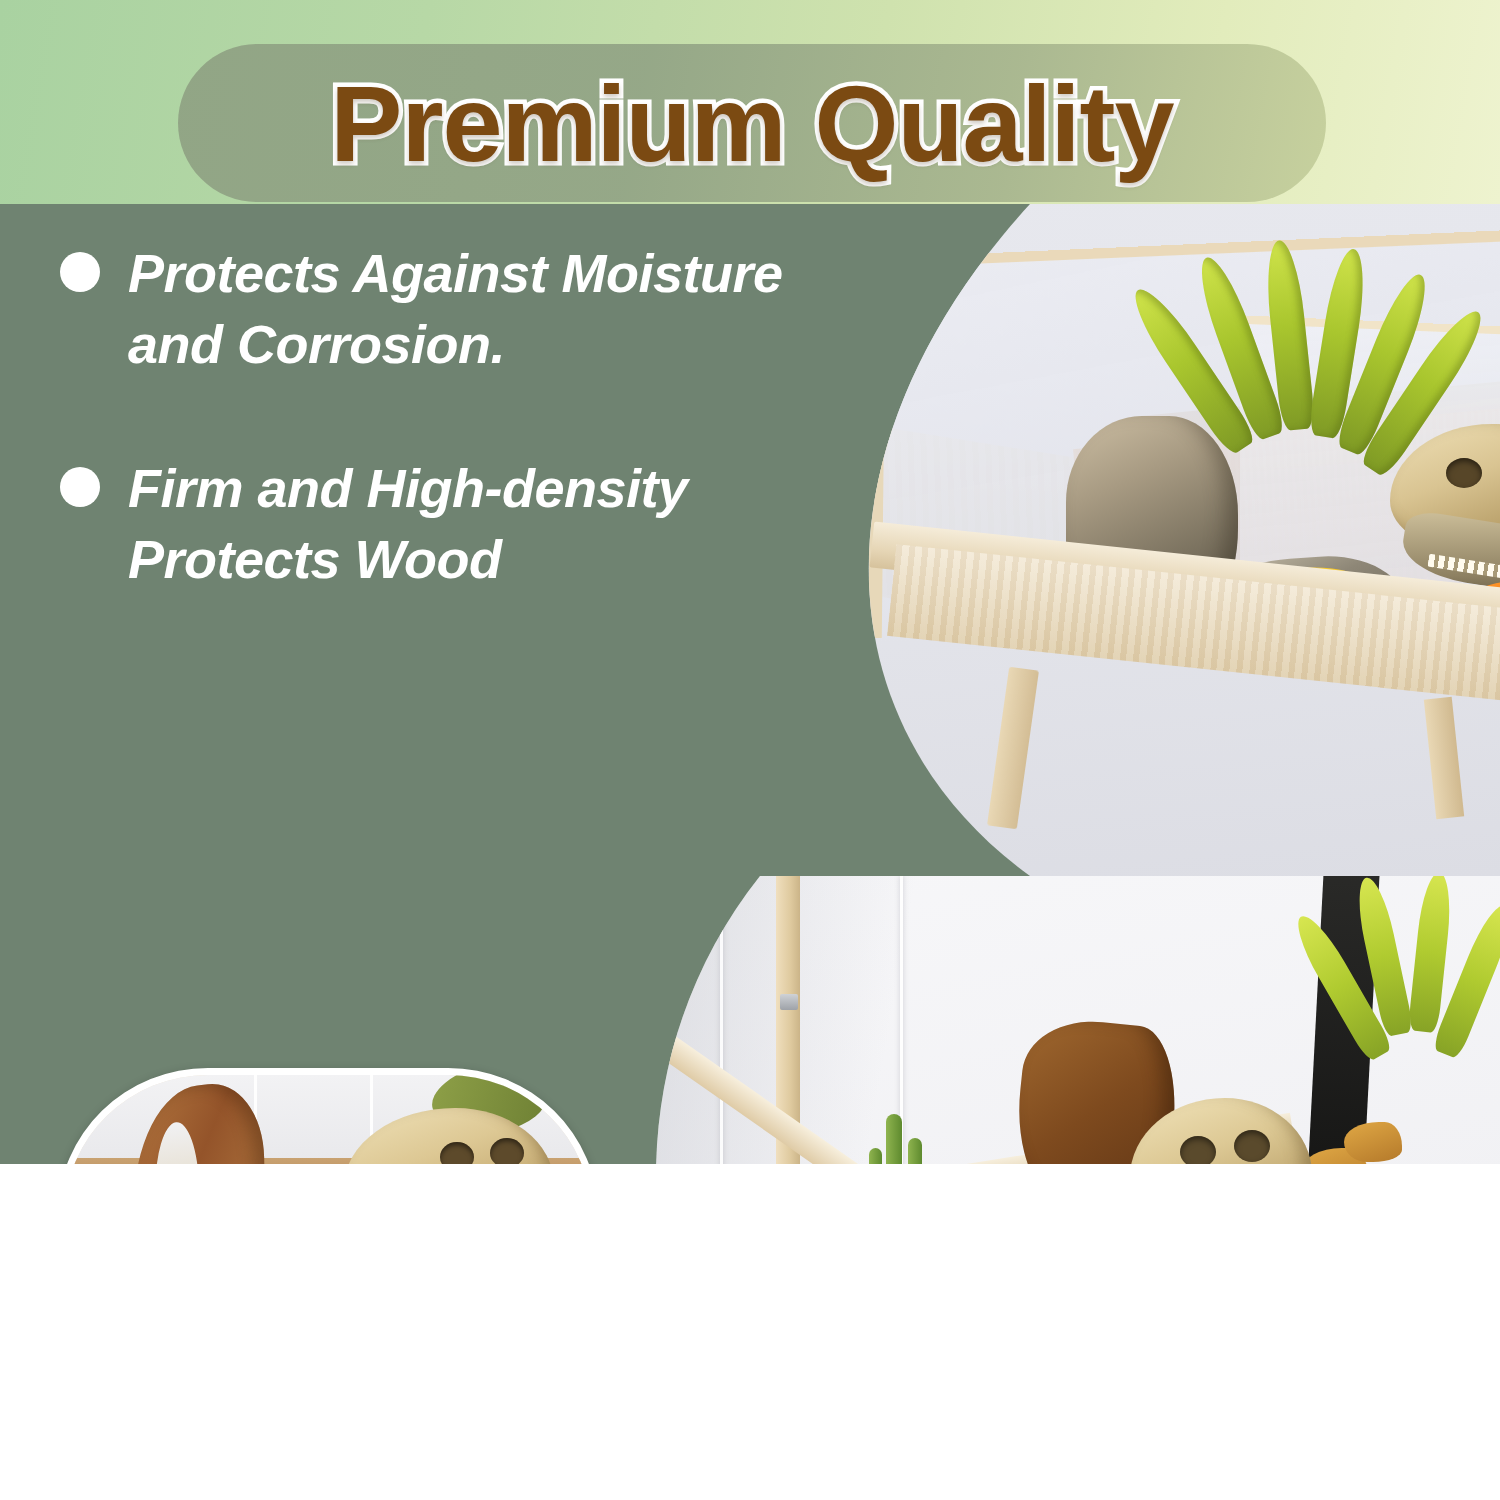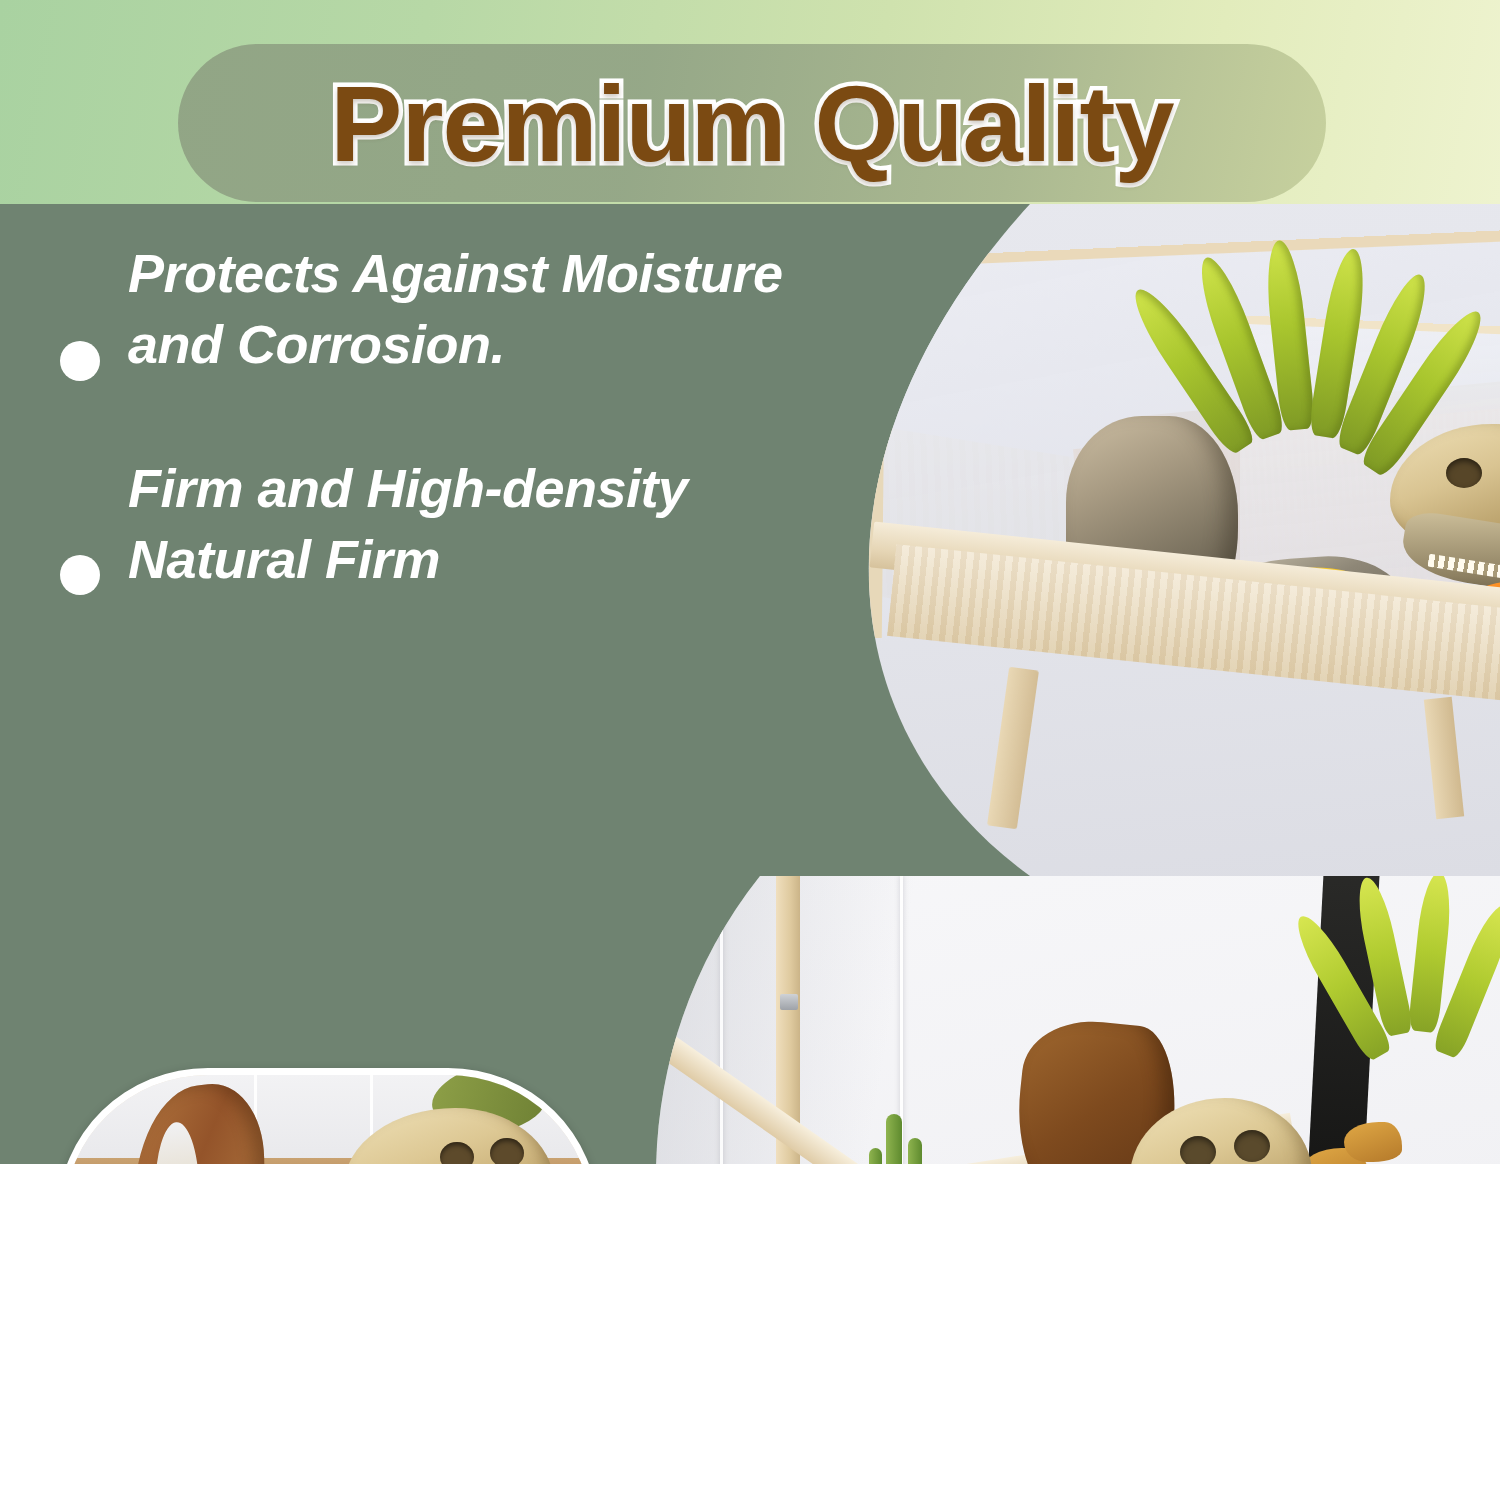--- a/index.html
+++ b/index.html
@@ -55,7 +55,7 @@
   .bullet-row {
     position: relative;
     display: flex;
-    align-items: flex-end;
+    align-items: flex-start;
     margin-bottom: 72px;
   }
   .bullet-dot {

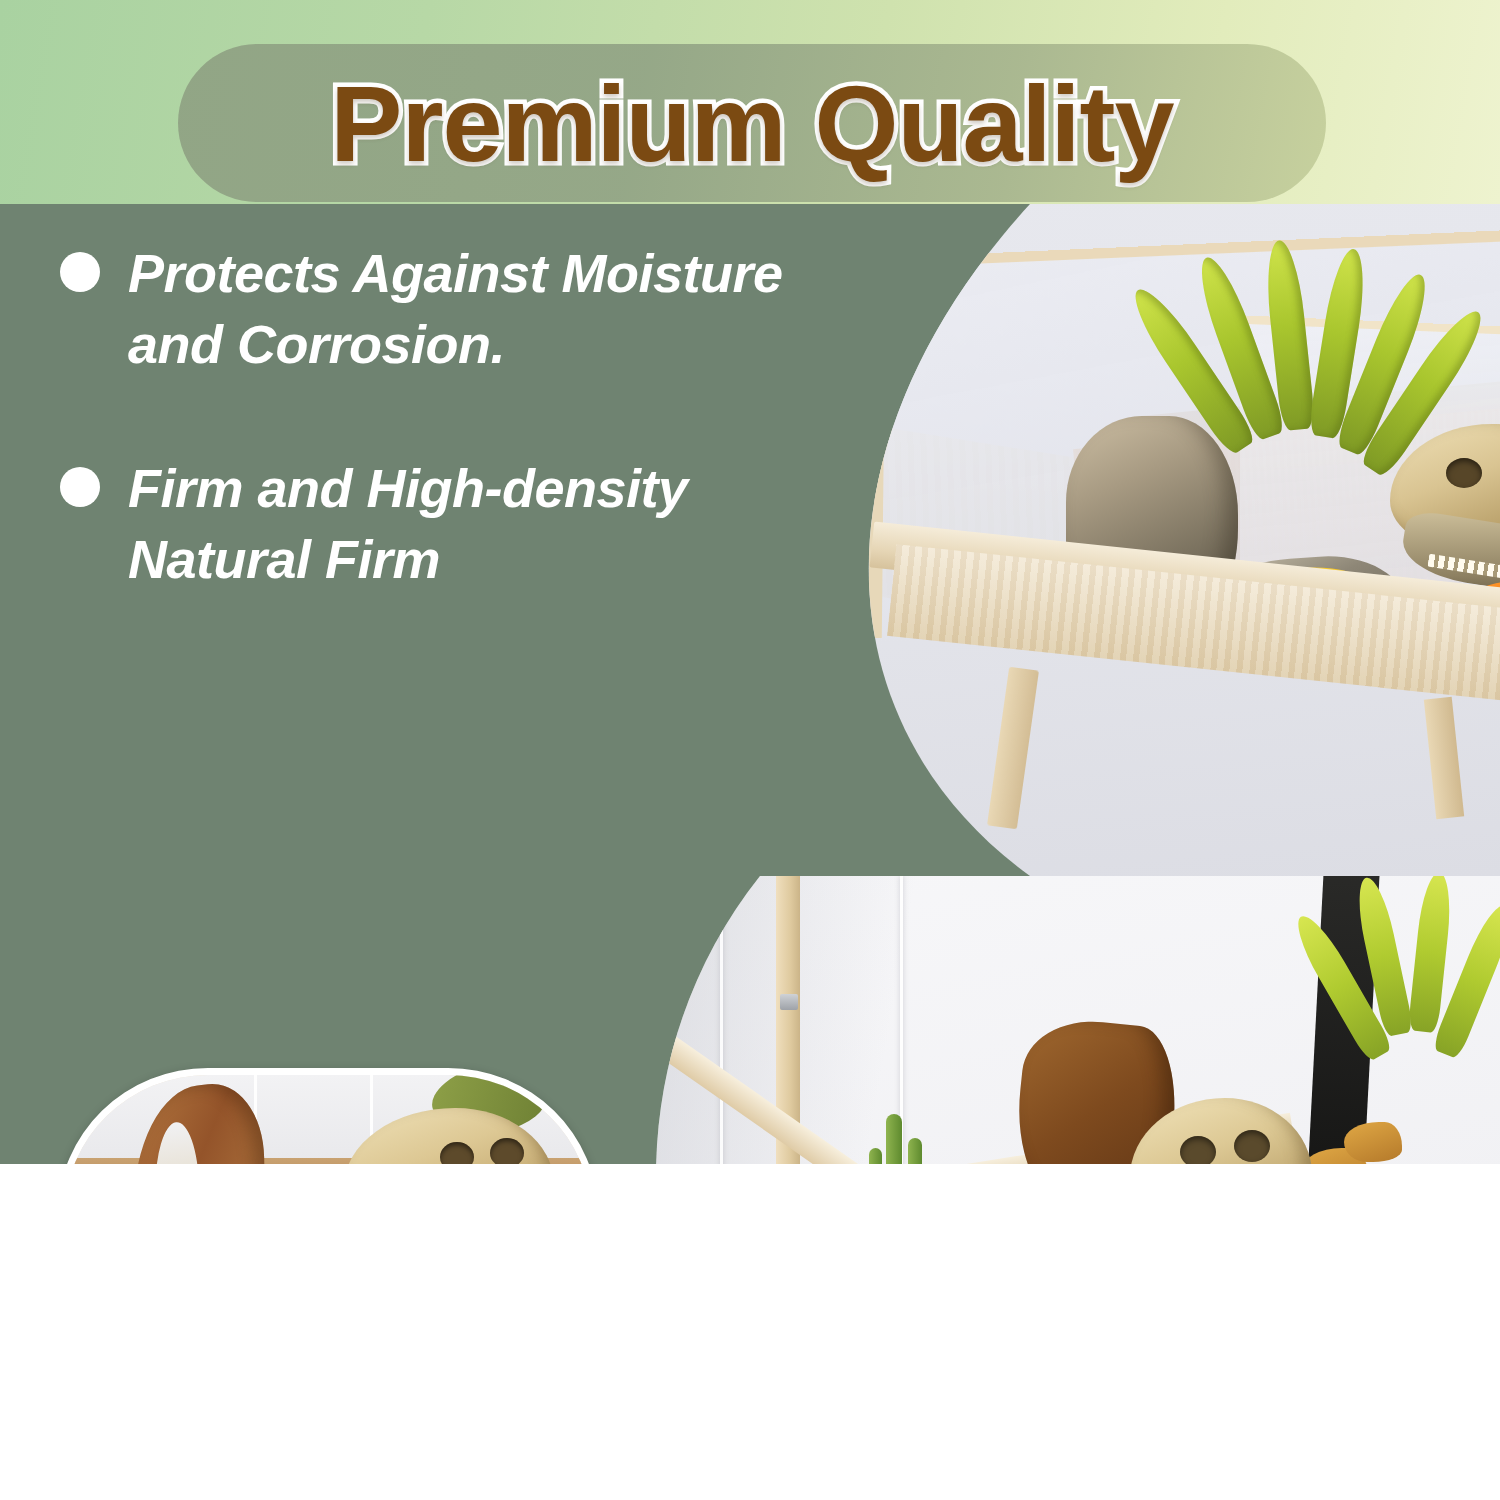--- a/index.html
+++ b/index.html
@@ -648,7 +648,7 @@
     </div>
     <div class="bullet-row">
       <span class="bullet-dot"></span>
-      <span class="bullet-text">Firm and High-density Natural Firm</span>
+      <span class="bullet-text">Firm and High-density Protects Wood</span>
     </div>
   </div>
 

